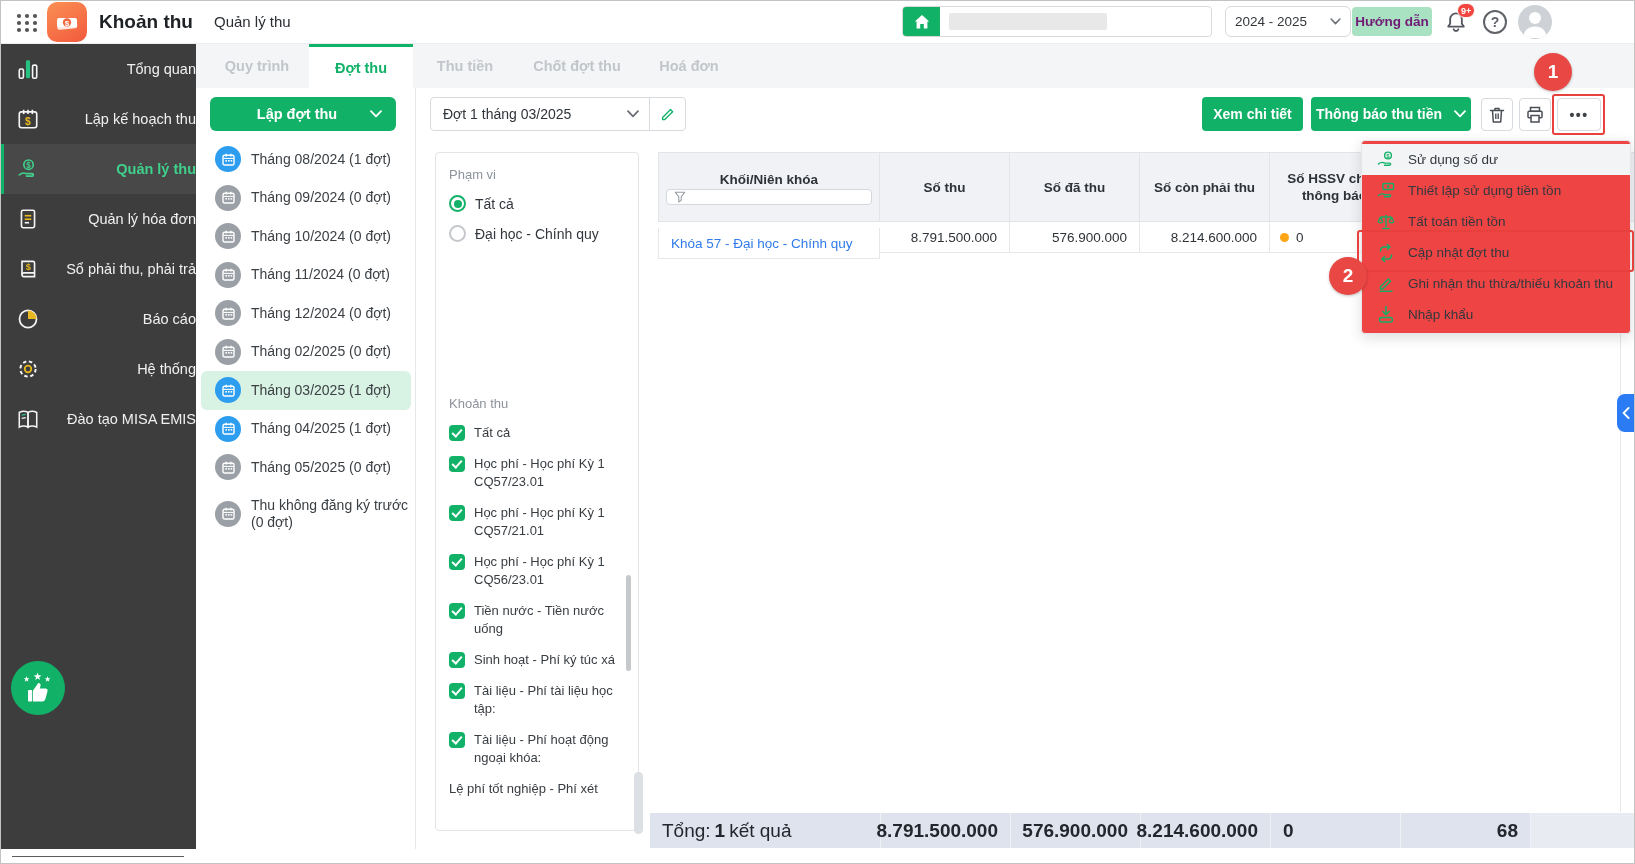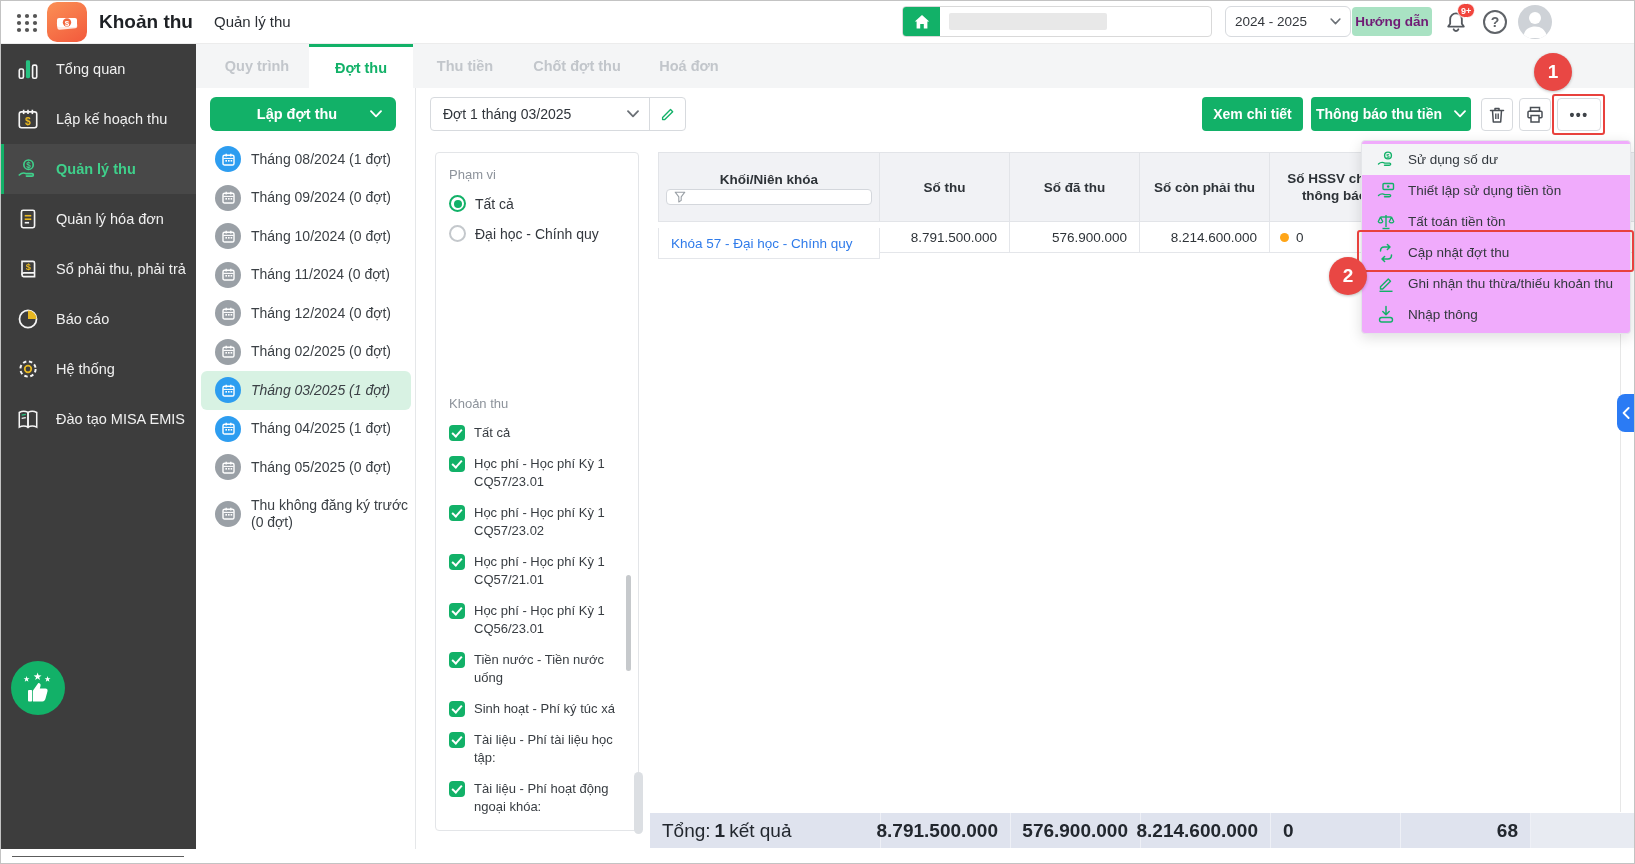--- a/index.html
+++ b/index.html
@@ -27,7 +27,7 @@
 
   
   .sidebar { position:absolute; left:0; top:44px; width:196px; height:805px; background:#3d3d3d; z-index:20; }
-  .side-item { height:50px; display:flex; align-items:center; gap:16px; padding-left:16px; color:#f0f0f0; font-size:14.5px; cursor:pointer; }
+  .side-item { height:50px; display:flex; align-items:center; gap:16px; padding-left:16px; color:#f0f0f0; font-size:14.5px; cursor:pointer;justify-content:space-between; }
   .side-item .sicon { width:24px; height:24px; flex:none; color:#f5f5f5; }
   .side-item.active { background:#484848; border-left:4px solid #12b168; padding-left:12px; color:#3fd08b; font-weight:bold; }
   .side-item.active .sicon { color:#3fd08b; }

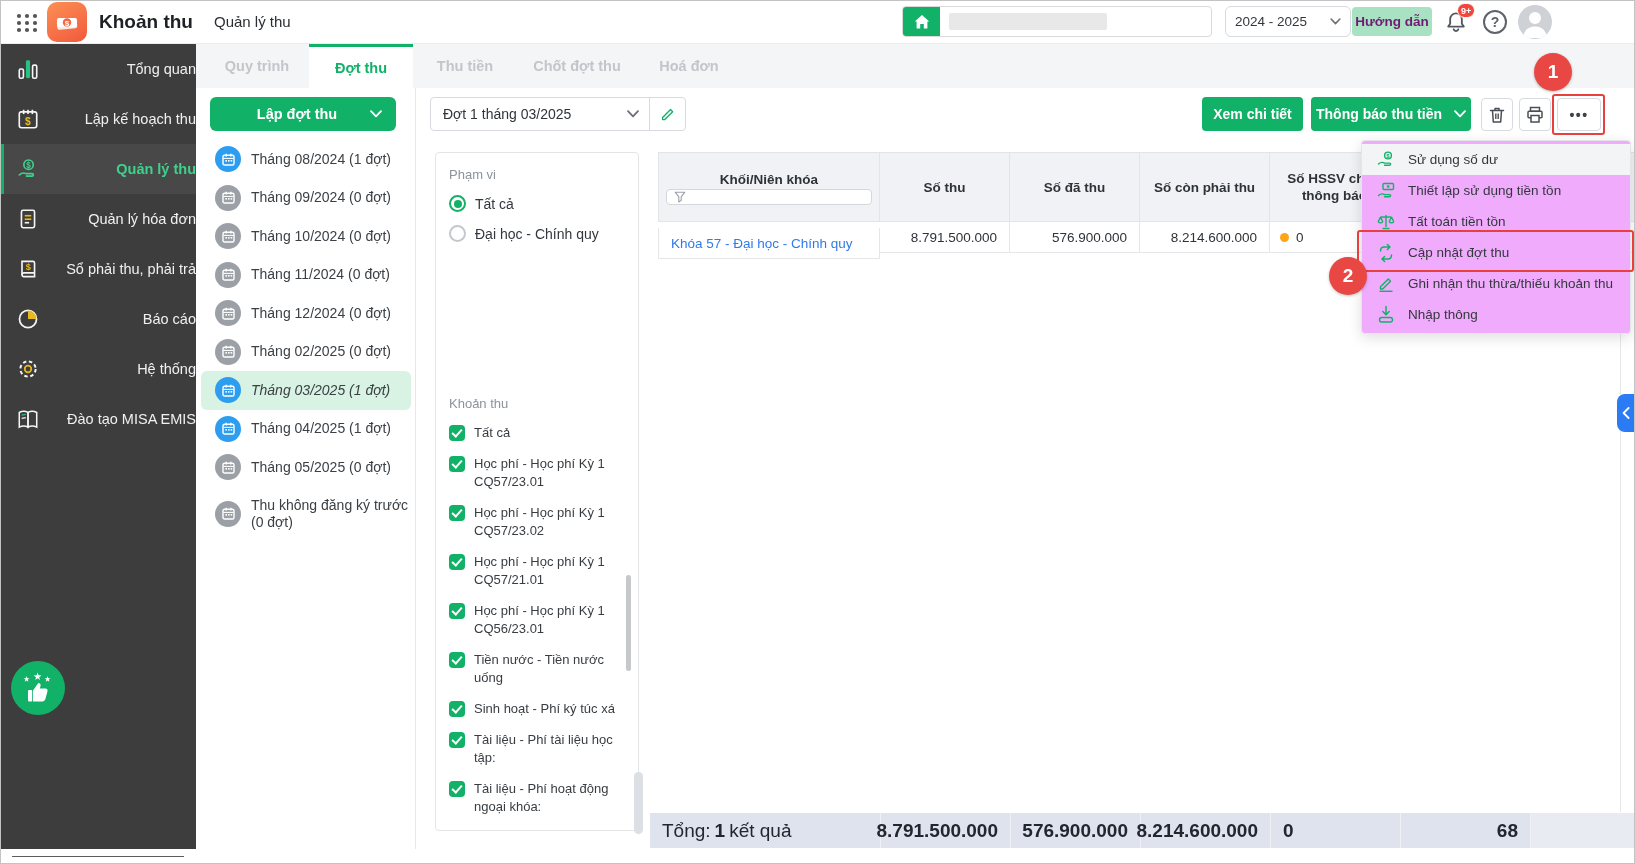--- a/index.html
+++ b/index.html
@@ -102,7 +102,7 @@
   .tf.last { background:#e8ebf2; }
 
   
-  .menu { position:absolute; left:1361px; top:140px; width:270px; background:#f0abfc; border:1px solid #e4e6e9; border-radius:4px; box-shadow:0 4px 14px rgba(0,0,0,.13); padding:3px 0; z-index:45; }
+  .menu { position:absolute; left:1361px; top:140px; width:270px; background:#ef4444; border:1px solid #e4e6e9; border-radius:4px; box-shadow:0 4px 14px rgba(0,0,0,.13); padding:3px 0; z-index:45; }
   .mi { height:31px; display:flex; align-items:center; gap:12px; padding:0 14px; font-size:13.5px; color:#33383e; cursor:pointer; white-space:nowrap; }
   .mi.hover { background:#f3f4f6; }
   .mi .micon { width:20px; height:20px; flex:none; color:#12b168; }

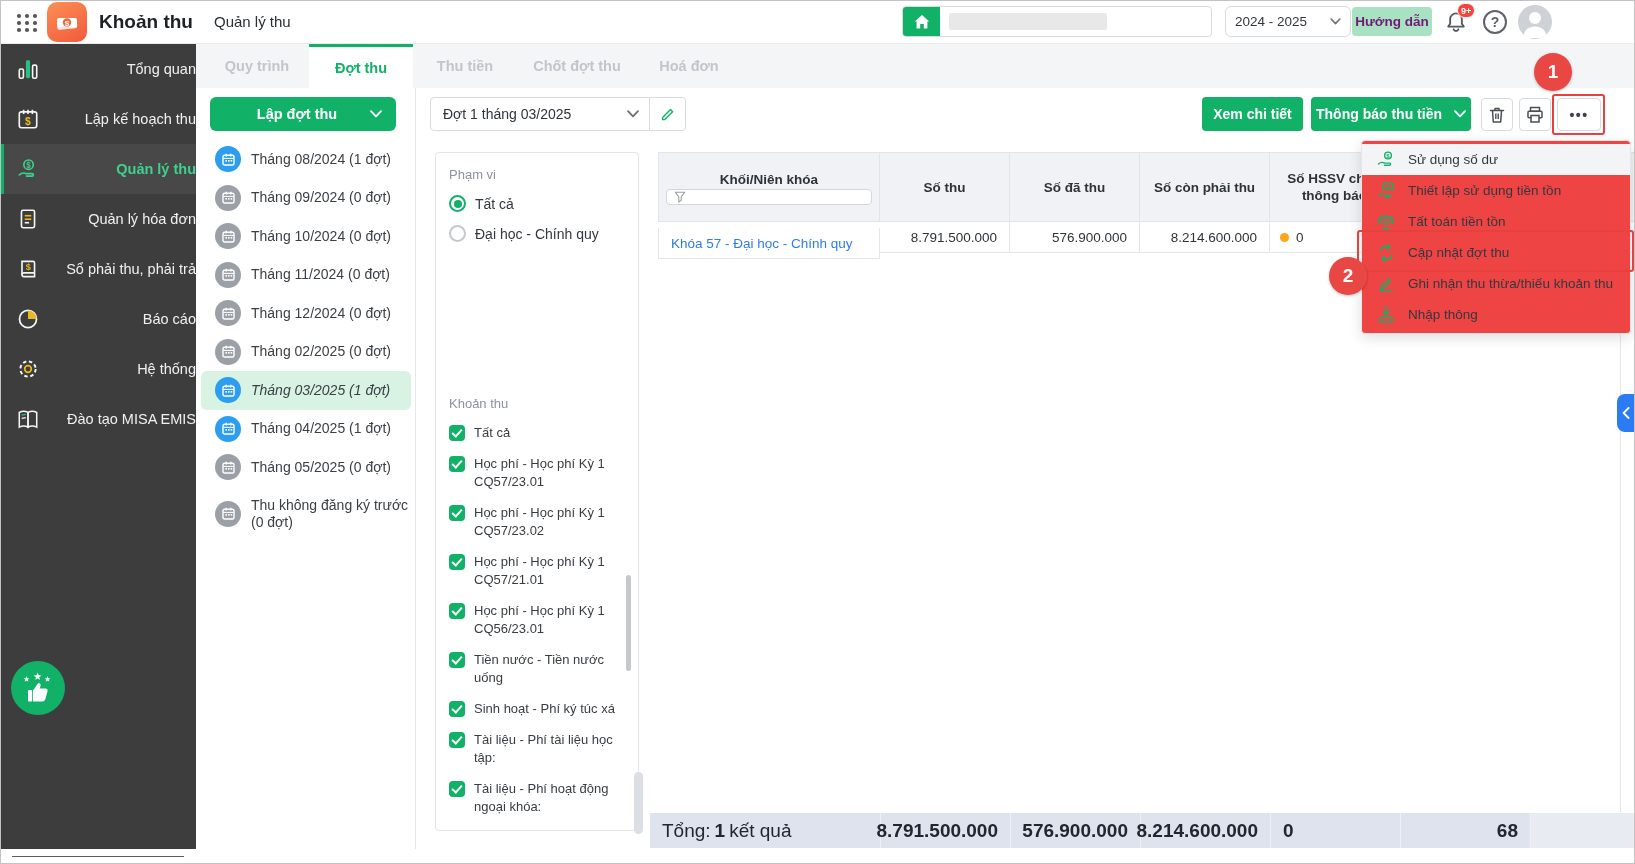--- a/index.html
+++ b/index.html
@@ -627,7 +627,7 @@
         <span class="micon"><svg width="20" height="20">
             <use href="#i-m6"></use>
           </svg></span>
-        <span>Nhập thông</span>
+        <span>Nhập khẩu</span>
       </div>
   </div>
 

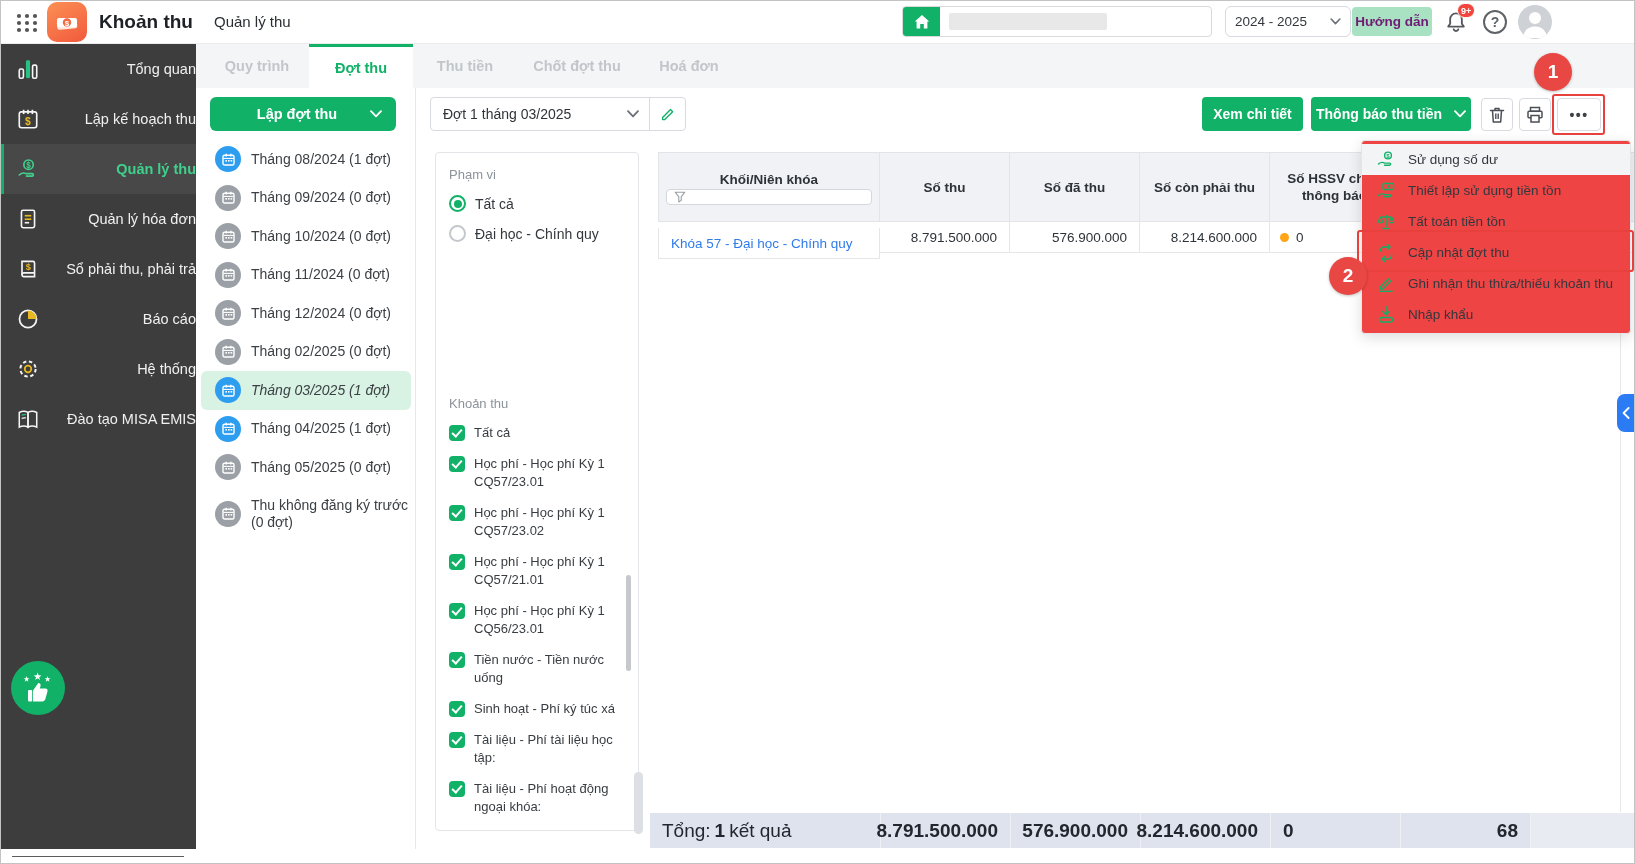--- a/index.html
+++ b/index.html
@@ -48,7 +48,7 @@
   .monthlist { position:absolute; left:0; top:52px; width:220px; }
   .month { height:38.5px; display:flex; align-items:center; gap:10px; padding-left:14px; margin:0 5px; border-radius:6px; font-size:14px; color:#3b4045; cursor:pointer; }
   .month.two { height:54px; }
-  .month.sel { background:#d8f2e3;font-style:italic; }
+  .month.sel { background:#d8f2e3; }
   .mico { width:26px; height:26px; border-radius:50%; background:#9aa0a6; display:flex; align-items:center; justify-content:center; flex:none; }
   .mico.blue { background:#2d9df0; }
   .month .mlabel { line-height:17px; }

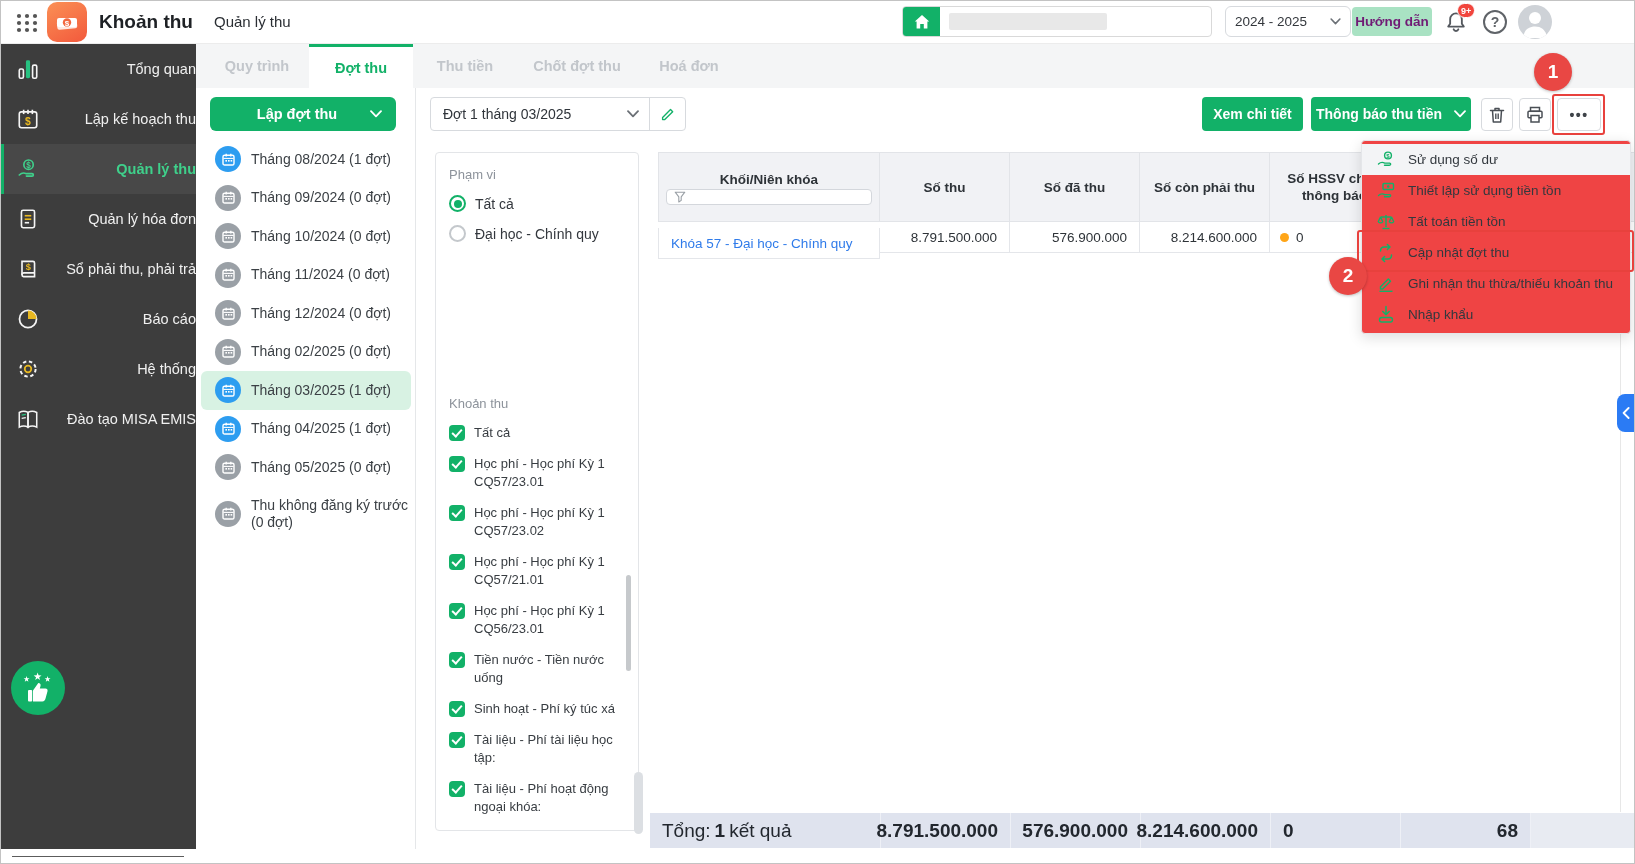--- a/index.html
+++ b/index.html
@@ -514,10 +514,6 @@
         </div>
       <div class="cbrow">
           <span class="cb"></span>
-          <span>Học phí - Học phí Kỳ 1 CQ57/23.02</span>
-        </div>
-      <div class="cbrow">
-          <span class="cb"></span>
           <span>Học phí - Học phí Kỳ 1 CQ57/21.01</span>
         </div>
       <div class="cbrow">

